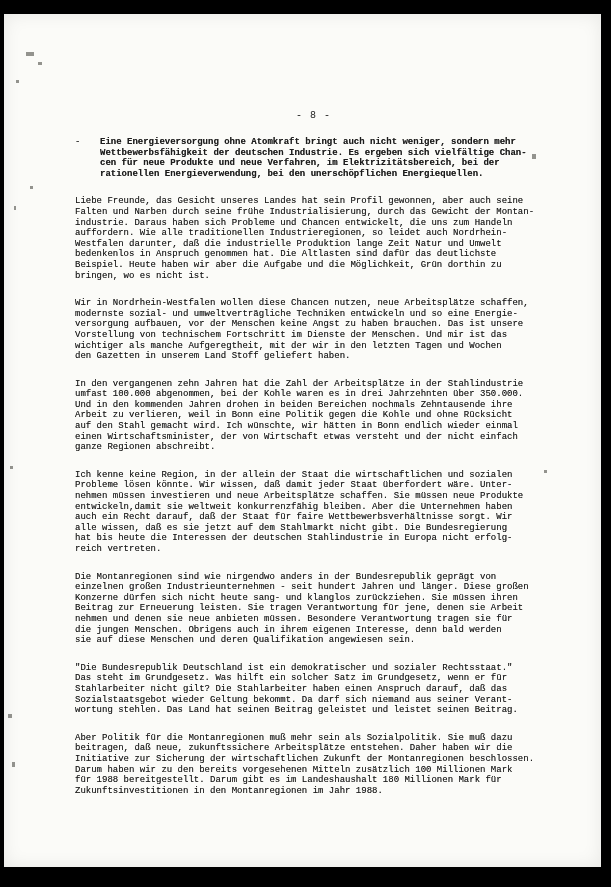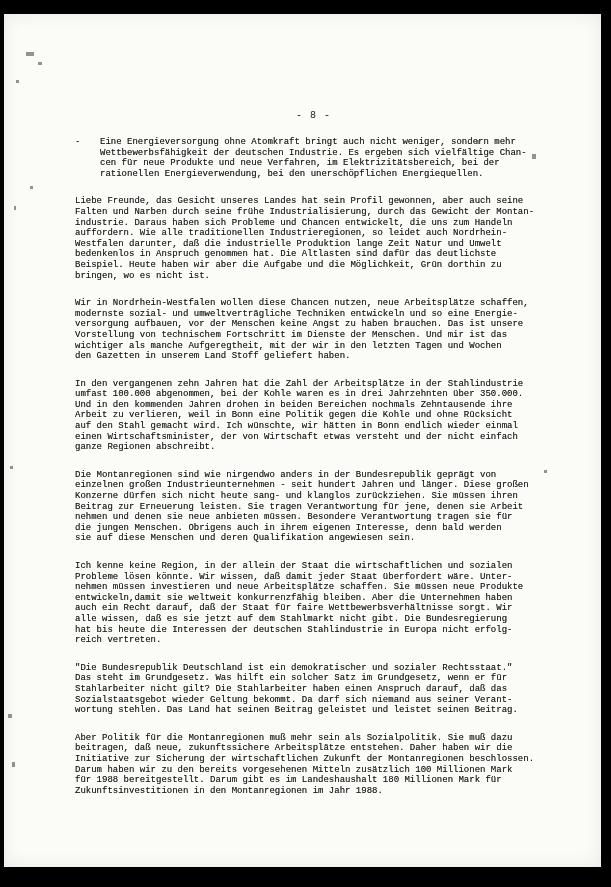--- a/index.html
+++ b/index.html
@@ -66,6 +66,7 @@
   .list-text {
     flex: 1 1 auto;
     white-space: pre-line;
+    font-weight: bold;
   }
   .body-text p {
     margin: 17px 0 0 0;

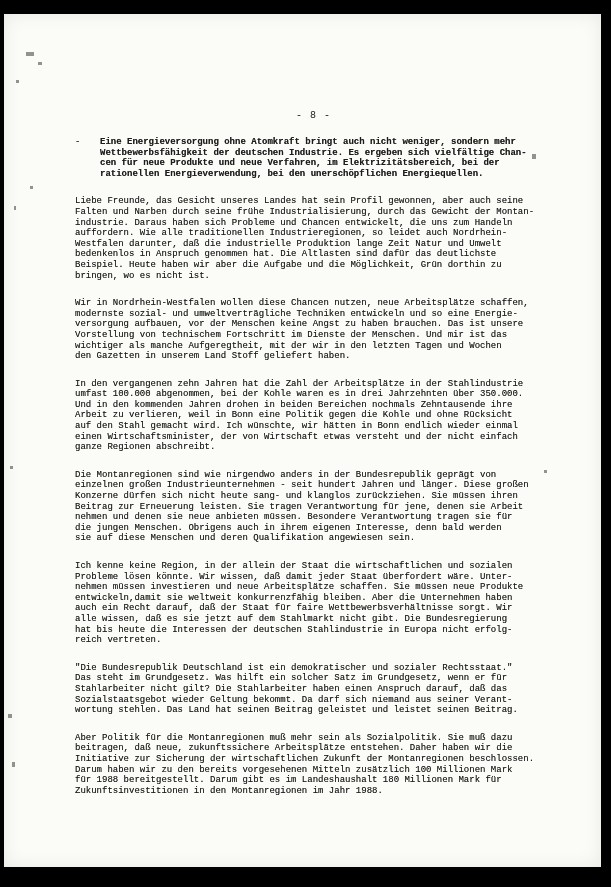--- a/index.html
+++ b/index.html
@@ -122,14 +122,6 @@
 einen Wirtschaftsminister, der von Wirtschaft etwas versteht und der nicht einfach
 ganze Regionen abschreibt.</p>
 
-      <p>Die Montanregionen sind wie nirgendwo anders in der Bundesrepublik geprägt von
-einzelnen großen Industrieunternehmen - seit hundert Jahren und länger. Diese großen
-Konzerne dürfen sich nicht heute sang- und klanglos zurückziehen. Sie müssen ihren
-Beitrag zur Erneuerung leisten. Sie tragen Verantwortung für jene, denen sie Arbeit
-nehmen und denen sie neue anbieten müssen. Besondere Verantwortung tragen sie für
-die jungen Menschen. Obrigens auch in ihrem eigenen Interesse, denn bald werden
-sie auf diese Menschen und deren Qualifikation angewiesen sein.</p>
-
       <p>Ich kenne keine Region, in der allein der Staat die wirtschaftlichen und sozialen
 Probleme lösen könnte. Wir wissen, daß damit jeder Staat überfordert wäre. Unter-
 nehmen müssen investieren und neue Arbeitsplätze schaffen. Sie müssen neue Produkte
@@ -138,6 +130,14 @@
 alle wissen, daß es sie jetzt auf dem Stahlmarkt nicht gibt. Die Bundesregierung
 hat bis heute die Interessen der deutschen Stahlindustrie in Europa nicht erfolg-
 reich vertreten.</p>
+
+      <p>Die Montanregionen sind wie nirgendwo anders in der Bundesrepublik geprägt von
+einzelnen großen Industrieunternehmen - seit hundert Jahren und länger. Diese großen
+Konzerne dürfen sich nicht heute sang- und klanglos zurückziehen. Sie müssen ihren
+Beitrag zur Erneuerung leisten. Sie tragen Verantwortung für jene, denen sie Arbeit
+nehmen und denen sie neue anbieten müssen. Besondere Verantwortung tragen sie für
+die jungen Menschen. Obrigens auch in ihrem eigenen Interesse, denn bald werden
+sie auf diese Menschen und deren Qualifikation angewiesen sein.</p>
 
       <p>"Die Bundesrepublik Deutschland ist ein demokratischer und sozialer Rechtsstaat."
 Das steht im Grundgesetz. Was hilft ein solcher Satz im Grundgesetz, wenn er für

